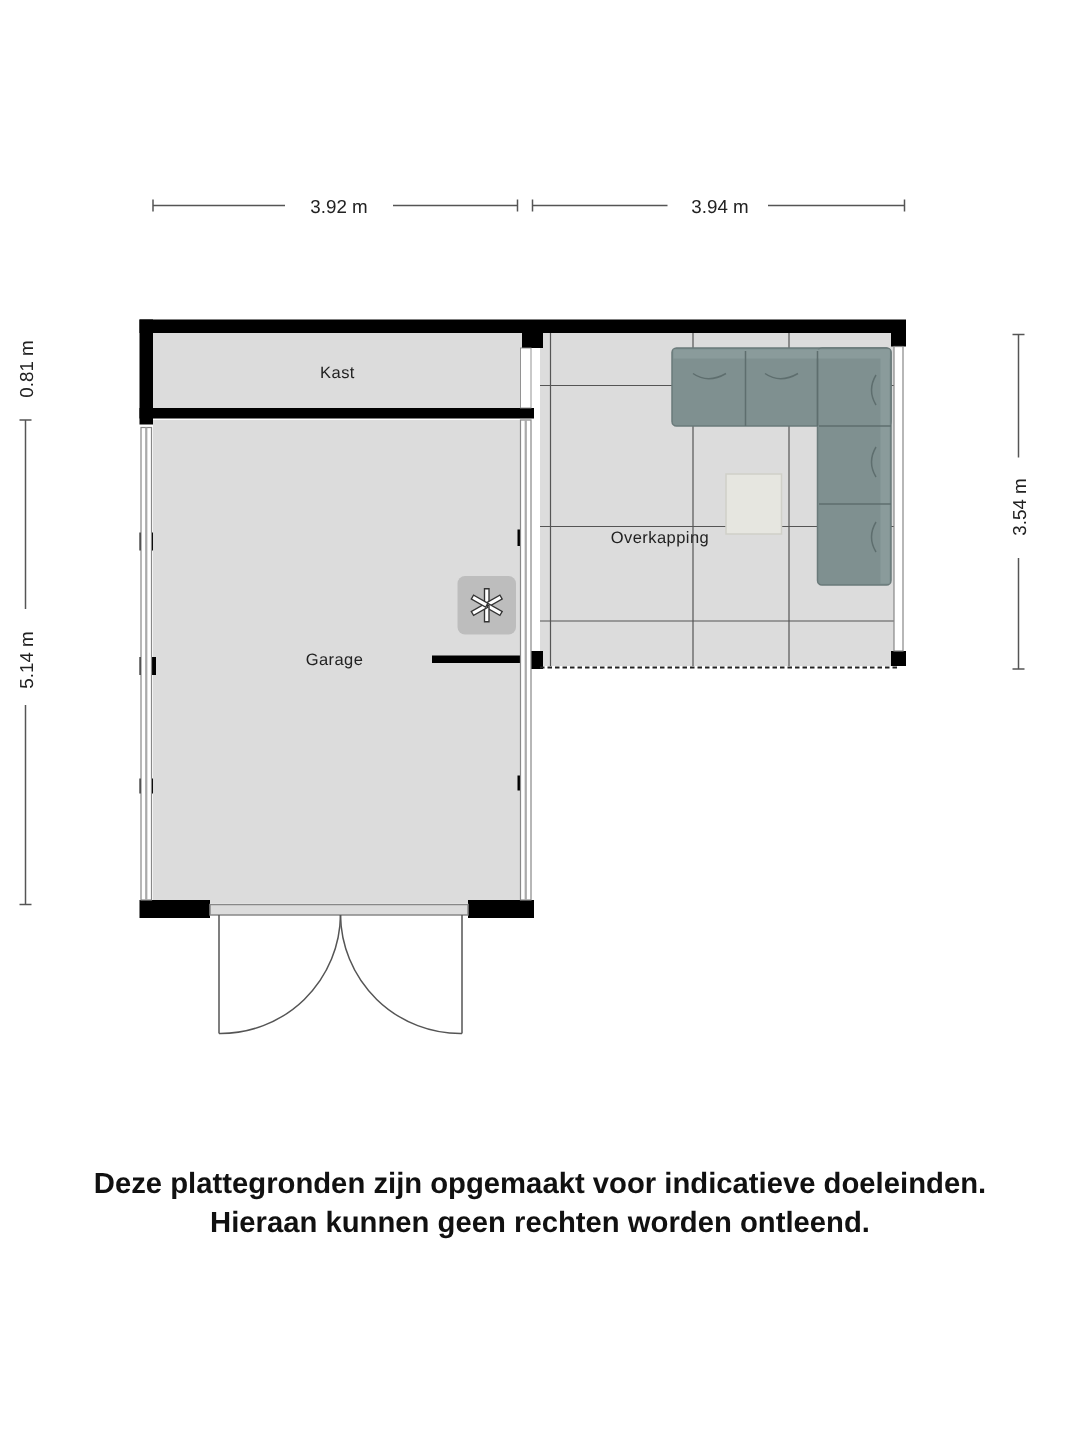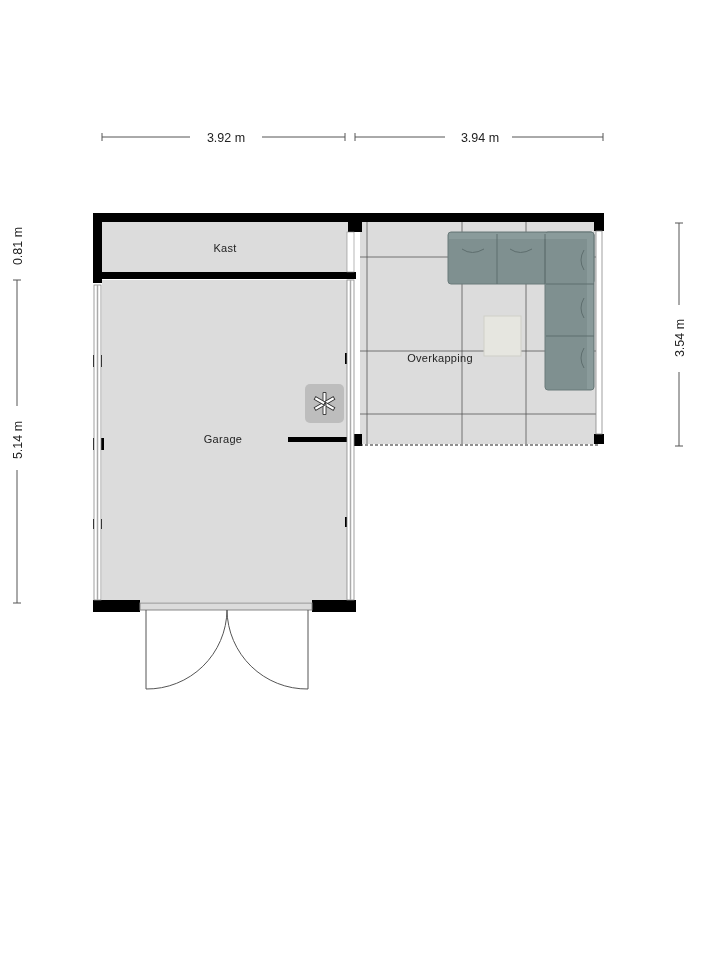--- a/index.html
+++ b/index.html
@@ -155,6 +155,7 @@
 </svg>
 
 <div class="disclaimer">
+  <div>Deze plattegronden zijn opgemaakt voor indicatieve doeleinden.</div>
 </div>
 
 </body></html>

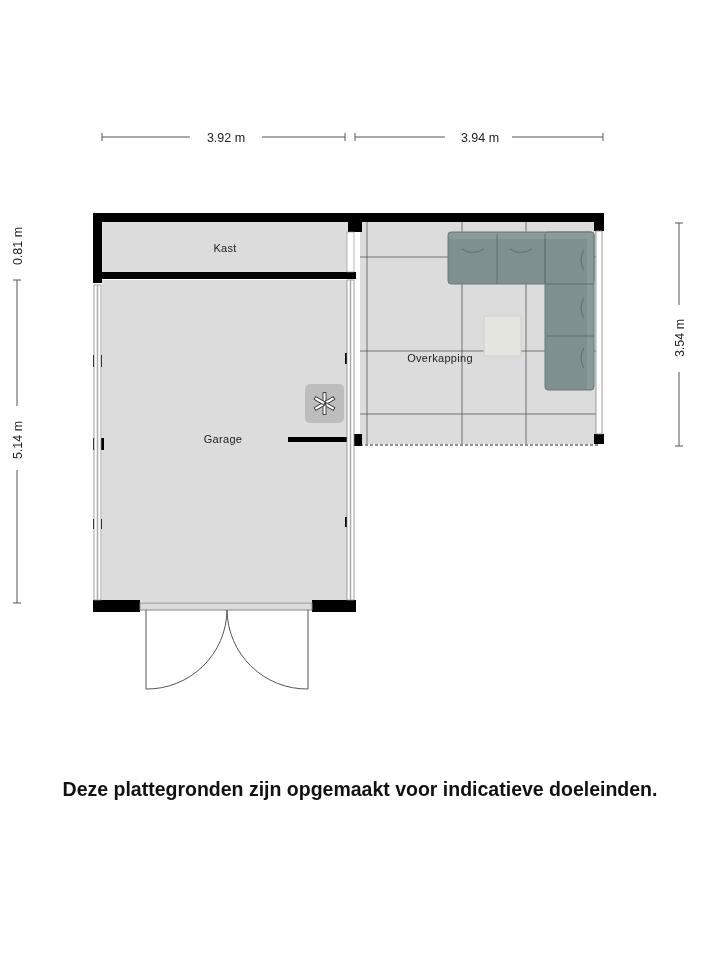--- a/index.html
+++ b/index.html
@@ -156,6 +156,7 @@
 
 <div class="disclaimer">
   <div>Deze plattegronden zijn opgemaakt voor indicatieve doeleinden.</div>
+  <div>Hieraan kunnen geen rechten worden ontleend.</div>
 </div>
 
 </body></html>

